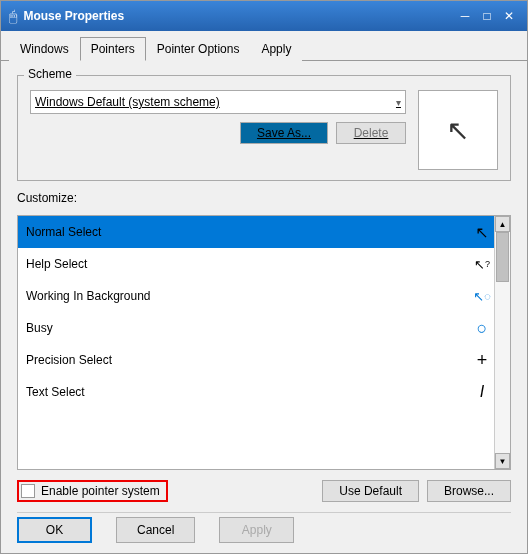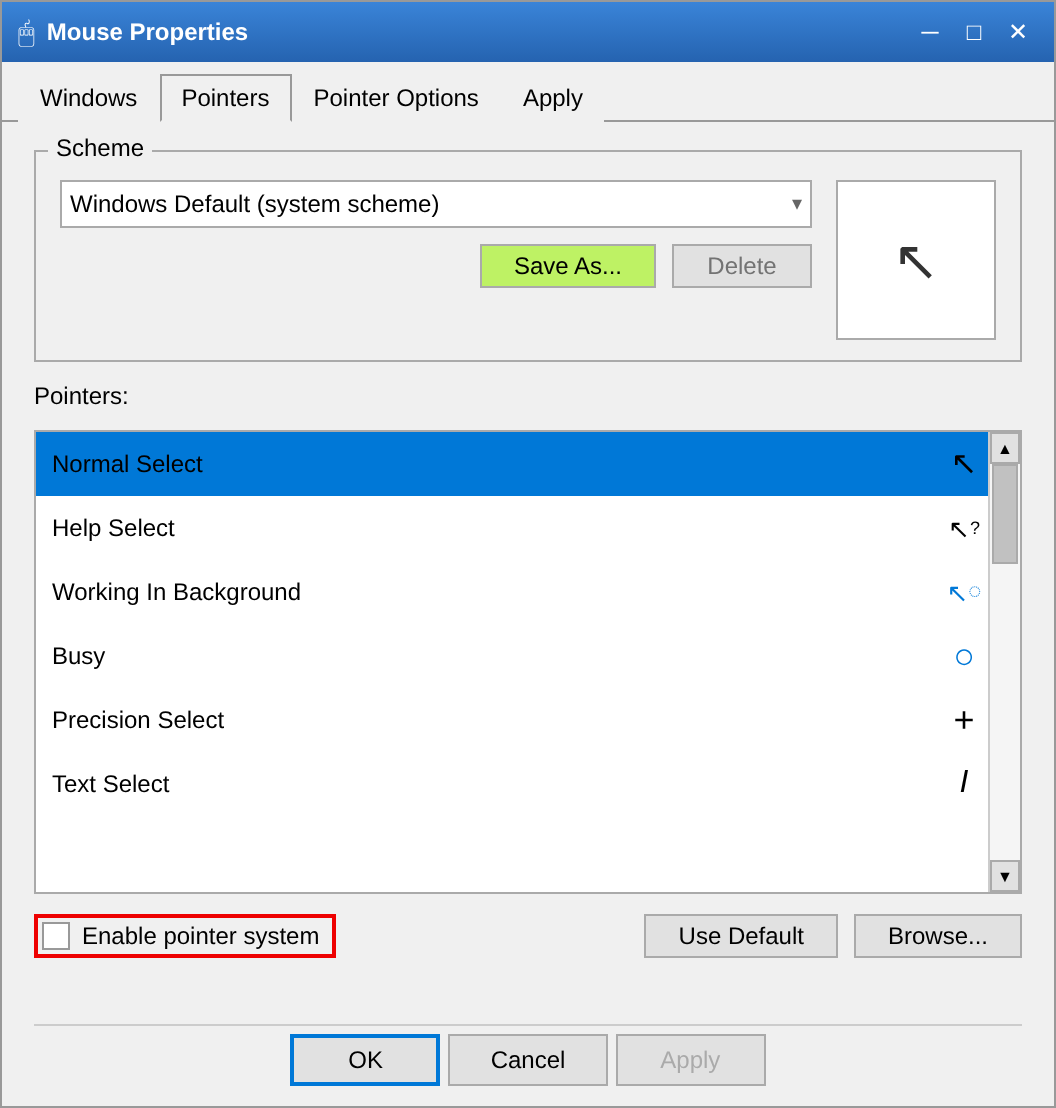--- a/index.html
+++ b/index.html
@@ -116,6 +116,7 @@
       flex-direction: column;
       gap: 8px;
       margin-top: 4px;
+      text-decoration: underline;
     }
     .scheme-dropdown {
       display: flex;

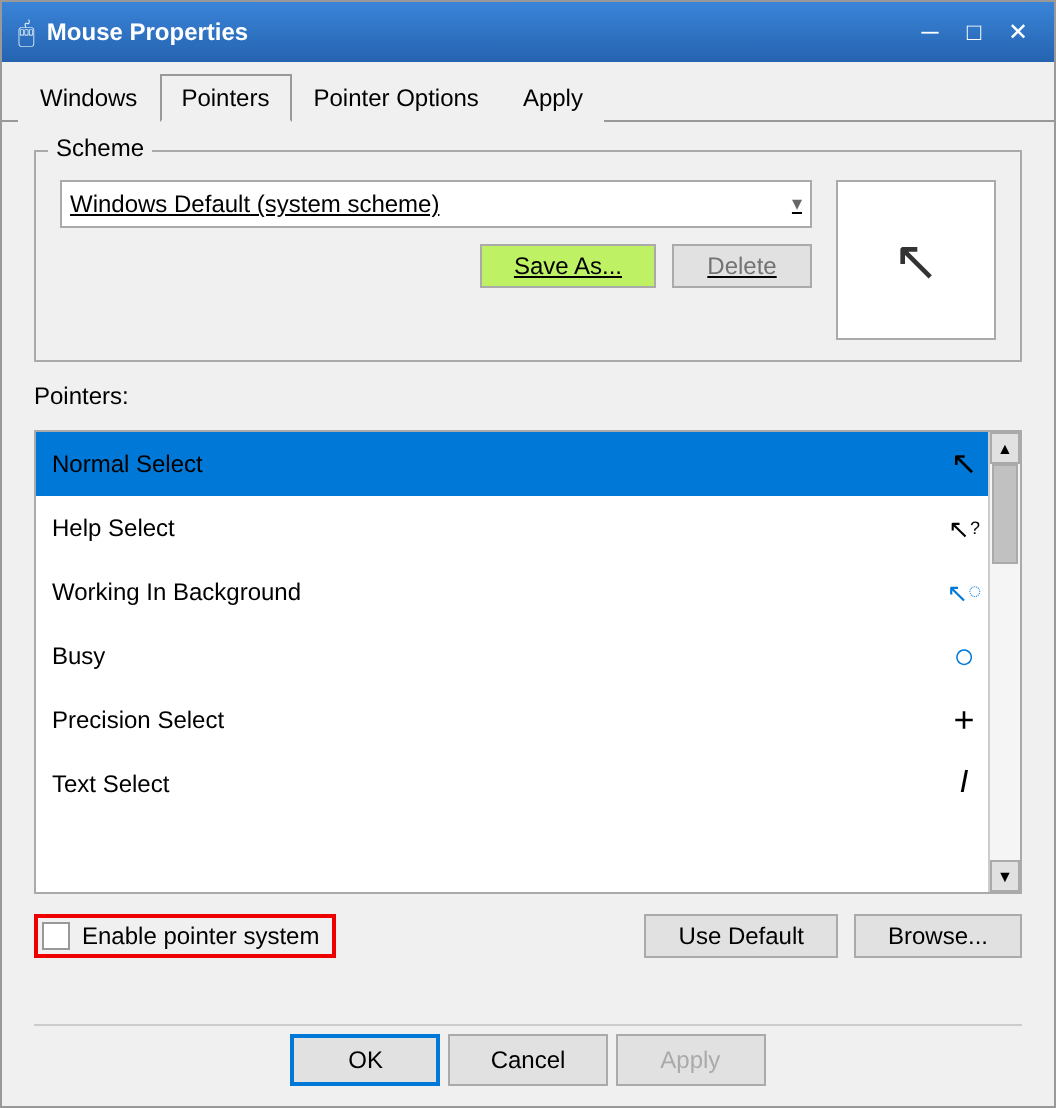--- a/index.html
+++ b/index.html
@@ -150,7 +150,7 @@
       text-align: center;
     }
     .btn.primary {
-      background: #bef264;
+      background: #0369a1;
     }
     .btn:disabled, .btn.disabled {
       color: #737373;

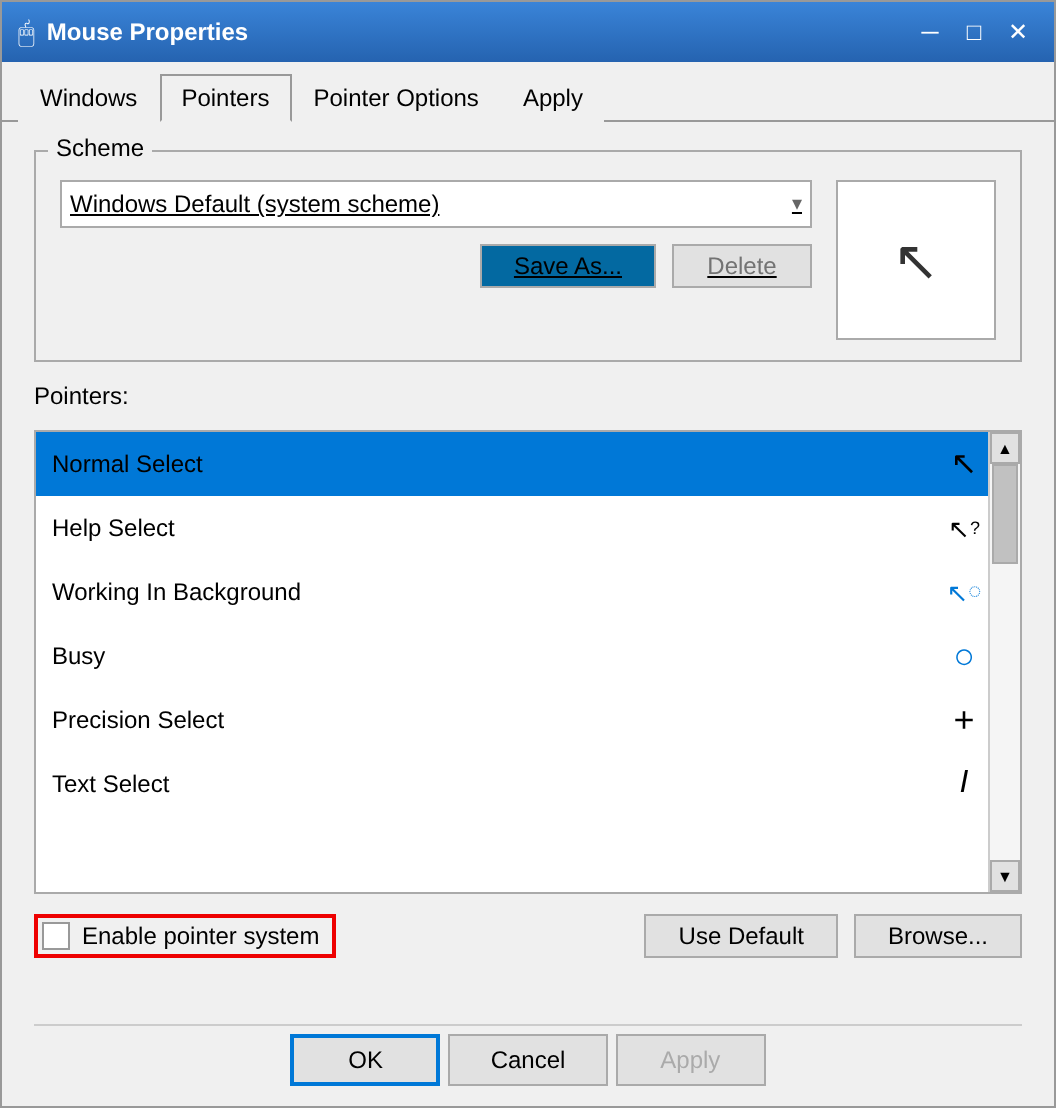--- a/index.html
+++ b/index.html
@@ -349,7 +349,7 @@
       </div>
     </div>
 
-    <div class="customize-label">Pointers:</div>
+    <div class="customize-label">Customize:</div>
 
     <div class="list-container">
       <div class="list-inner">

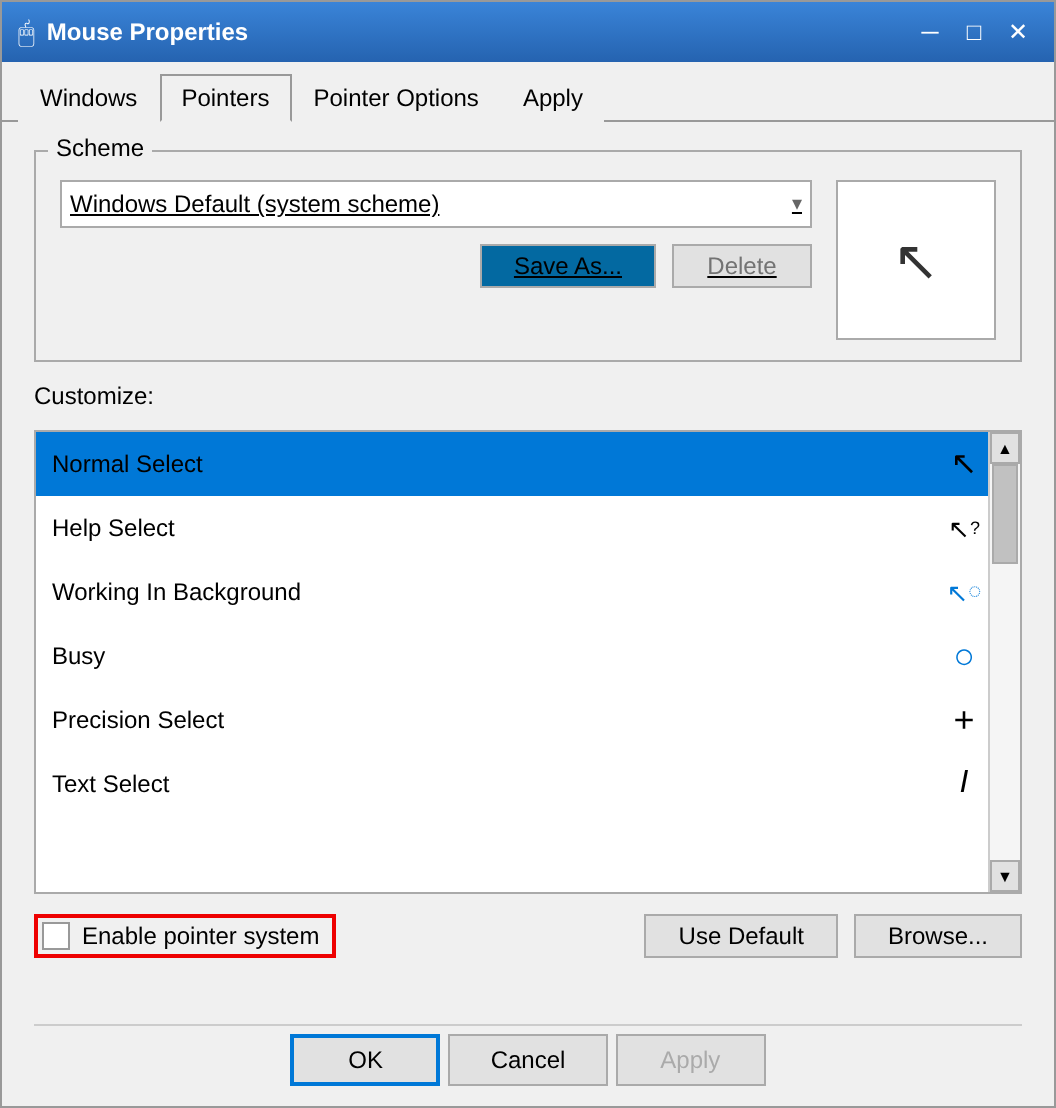--- a/index.html
+++ b/index.html
@@ -272,12 +272,11 @@
 
     .dialog-buttons {
       display: flex;
-      justify-content: center;
-      gap: 4px;
+      justify-content: flex-start;
+      gap: 24px;
       flex-shrink: 0;
       padding-top: 4px;
       border-top: 1px solid #ccc;
-      margin-top: 23px;
     }
     .btn-dialog {
       padding: 4px 20px;

